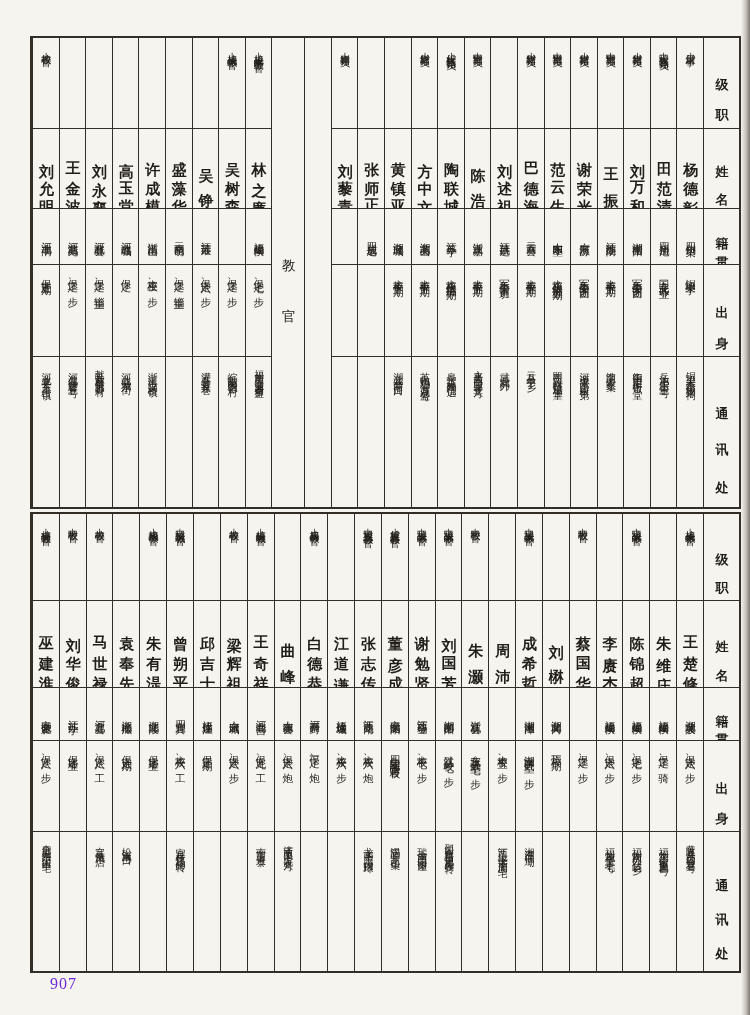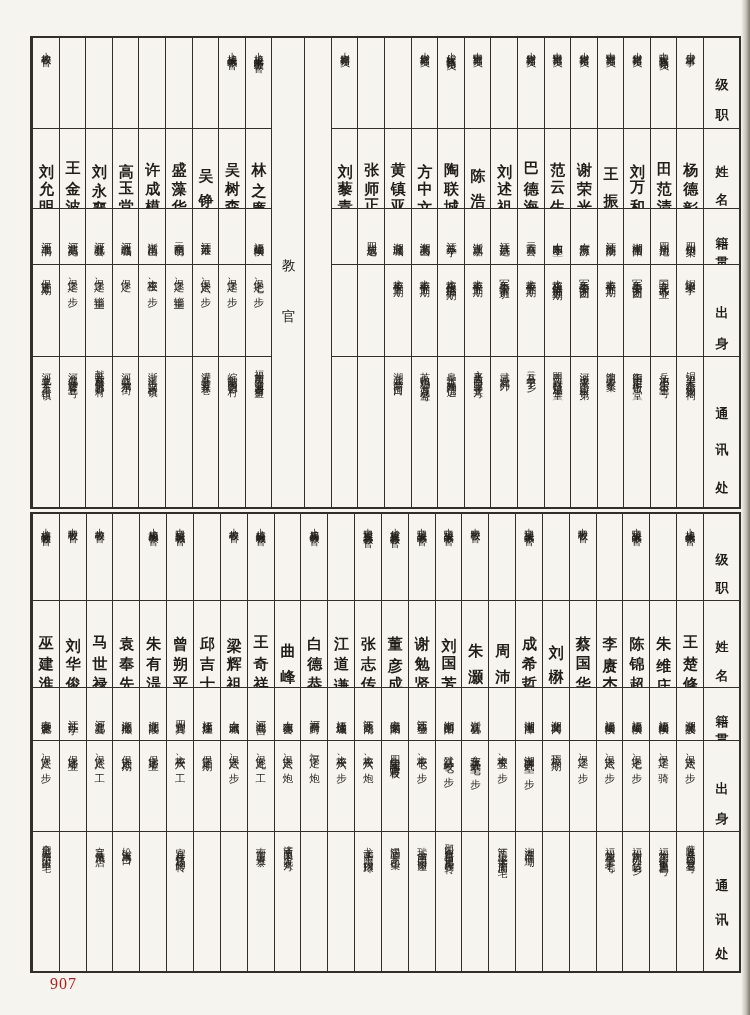--- a/index.html
+++ b/index.html
@@ -45,7 +45,7 @@
   .hcell{font-weight:bold;font-size:13px;justify-content:space-evenly;}
   .scell{font-size:13.5px;justify-content:center;gap:50px;letter-spacing:0;}
 
-  .page-number{position:absolute;left:50px;top:975px;font-size:16px;color:#b91c1c;letter-spacing:1px;}
+  .page-number{position:absolute;left:50px;top:975px;font-size:16px;color:#6d28d9;letter-spacing:1px;}
   .page-edge{position:absolute;top:0;right:0;width:9px;height:100%;
     background:linear-gradient(to right,rgba(110,102,88,0) 0%,rgba(110,102,88,.35) 55%,rgba(75,68,58,.7) 100%);}
 </style>

